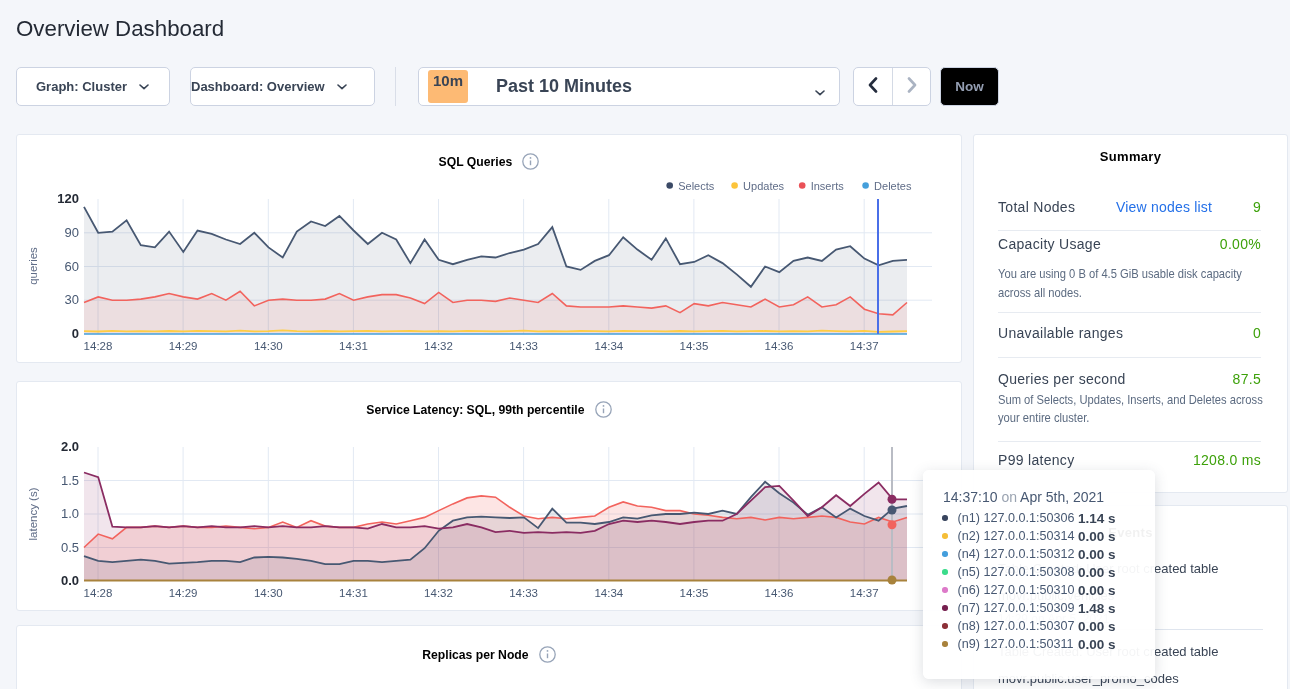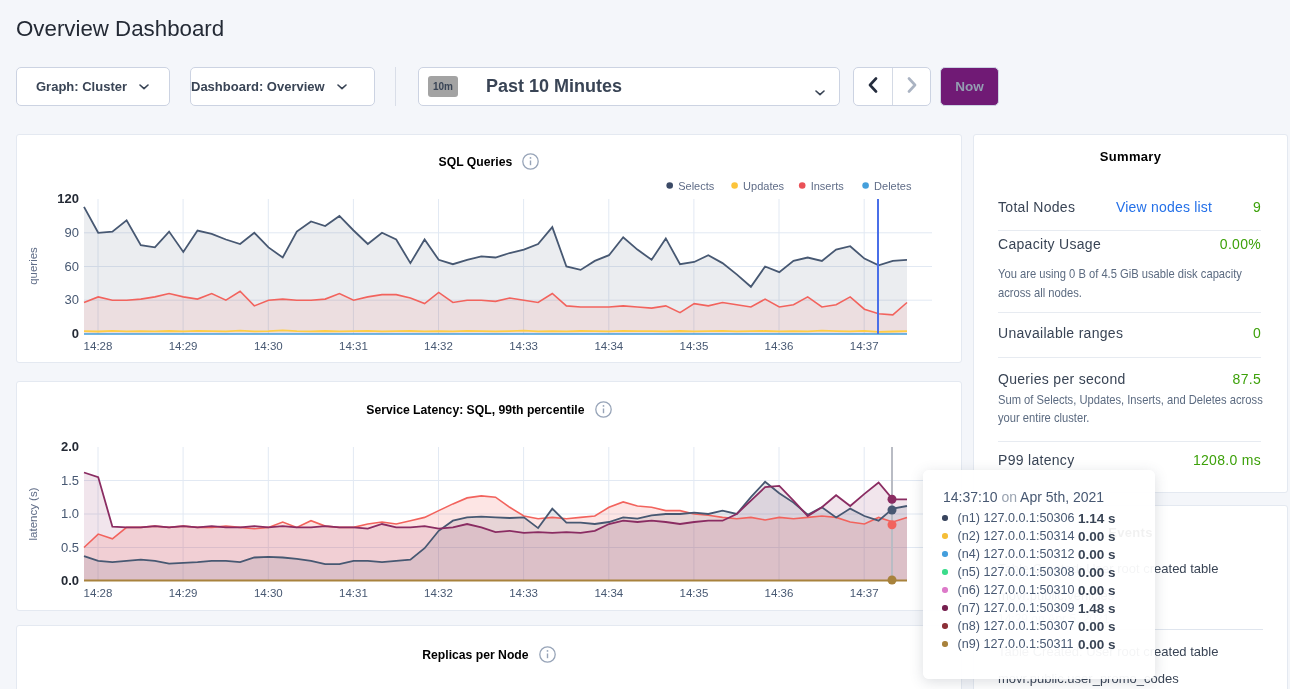--- a/index.html
+++ b/index.html
@@ -41,7 +41,7 @@
     </span></div>
 <div class="abs" style="left:395px; top:67px; width:1px; height:39px; background:#d9dee8;"></div>
 <div class="btn" style="left:418px; width:422px; padding-left:9px;">
-  <span style="background:#a3a3a3; border-radius:3px; height:21px; line-height:21px; padding:0 5px; font-size:10px;">10m</span>
+  <span style="background:#fdba74; border-radius:3px; height:33px; line-height:21px; padding:0 5px; font-size:15px;">10m</span>
   <span style="margin-left:28px; font-size:18px;">Past 10 Minutes</span>
   <span style="position:absolute; left:396px; top:16px;"><svg width="10" height="6" viewBox="0 0 10 6">
         <polyline points="1,1 5,4.7 9,1" fill="none" stroke="#394455" stroke-width="1.6" stroke-linecap="round" stroke-linejoin="round"></polyline>

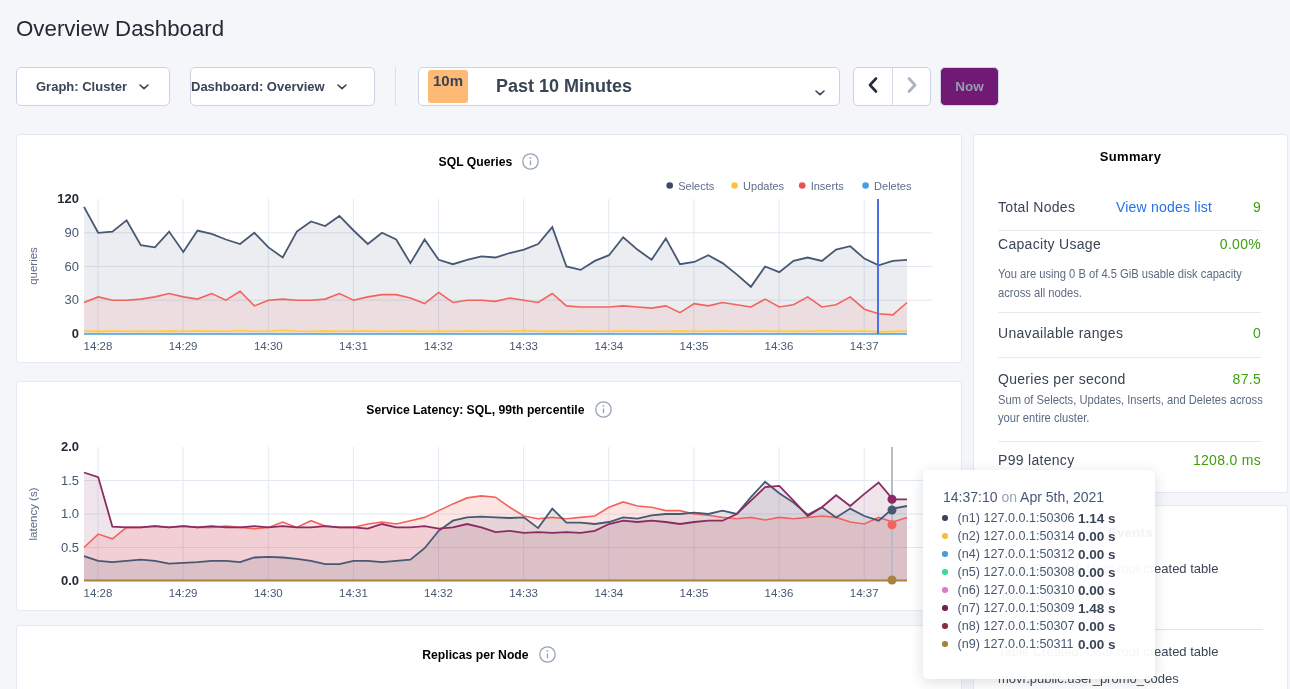--- a/index.html
+++ b/index.html
@@ -56,7 +56,7 @@
         <polyline points="2,1.5 8,8 2,14.5" fill="none" stroke="#aab3c2" stroke-width="2.6" stroke-linecap="round" stroke-linejoin="round"></polyline>
       </svg></span>
   </div>
-<div class="btn" style="left:940px; width:59px; justify-content:center; color:#949eb2; font-size:13.5px; background:#701a75;">Now</div>
+<div class="btn" style="left:940px; width:59px; justify-content:center; color:#949eb2; font-size:13.5px; background:#000000;">Now</div>
 
 <div class="card" style="left:16px; top:134px; width:946px; height:229px;">
   <div class="ctitle" style="top:18px;">SQL Queries&nbsp;&nbsp; <svg width="17" height="17" viewBox="0 0 17 17" style="vertical-align:-4px">

